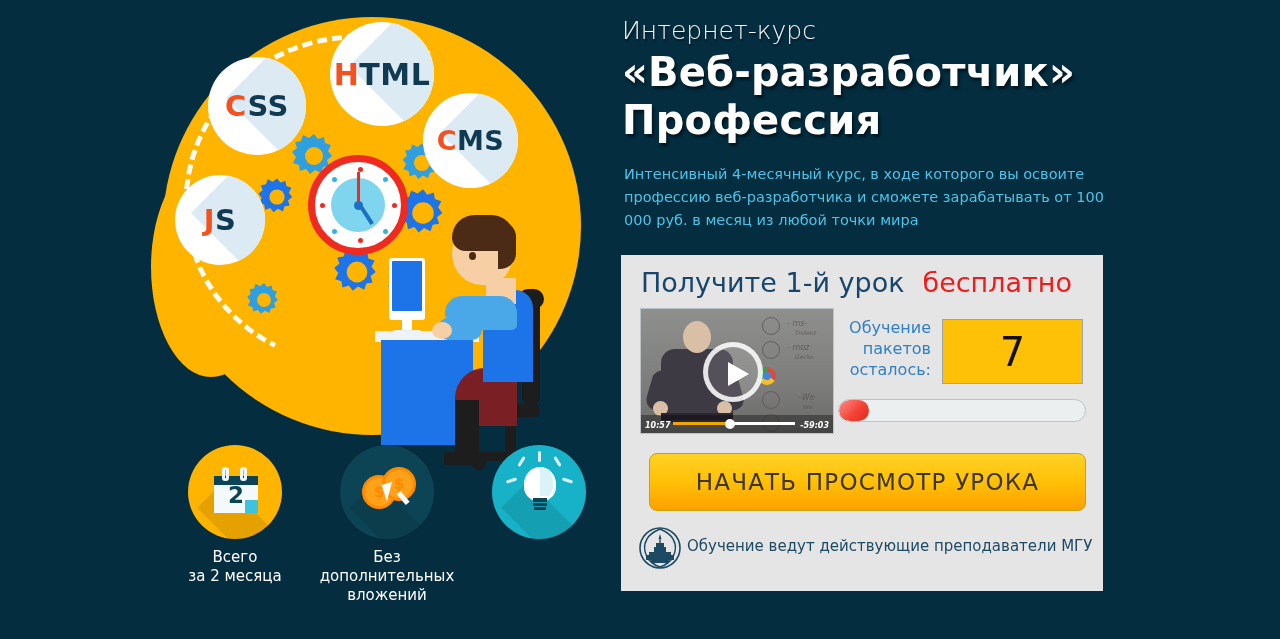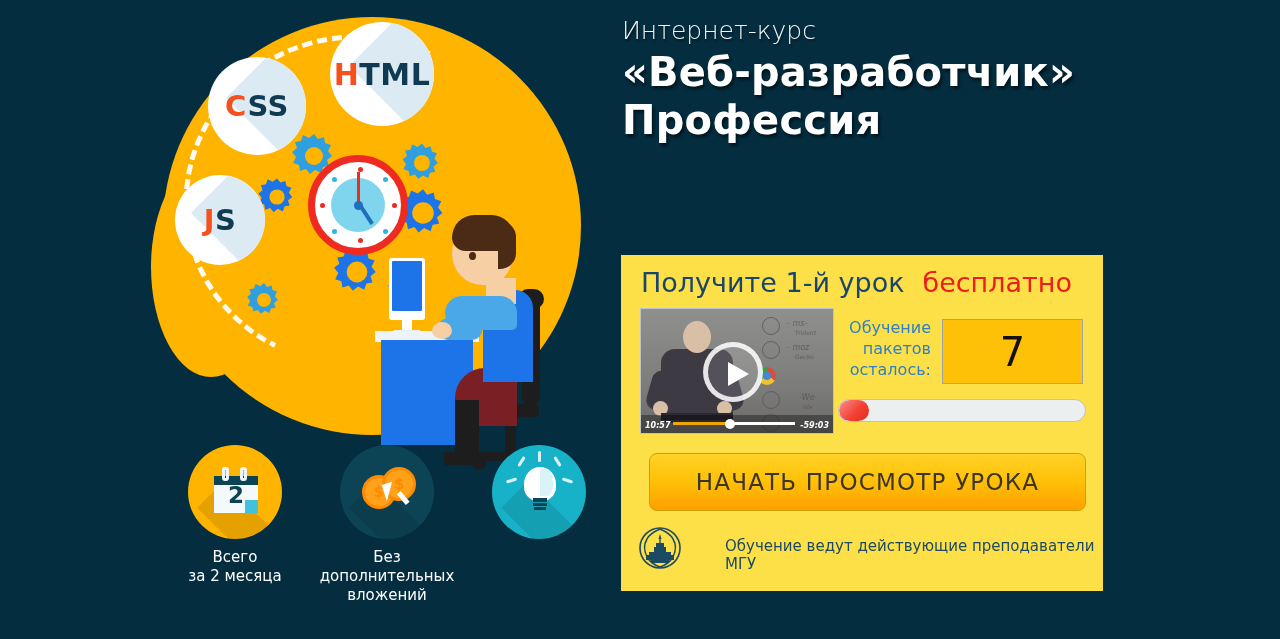--- a/index.html
+++ b/index.html
@@ -408,6 +408,10 @@
       <div class="shine"></div>
       <span class="txt"><em>H</em><span>TML</span></span>
     </div>
+    <div class="bubble" id="b-cms">
+      <div class="shine"></div>
+      <span class="txt"><em>C</em><span>MS</span></span>
+    </div>
     <div class="bubble" id="b-js">
       <div class="shine"></div>
       <span class="txt"><em>J</em><span>S</span></span>

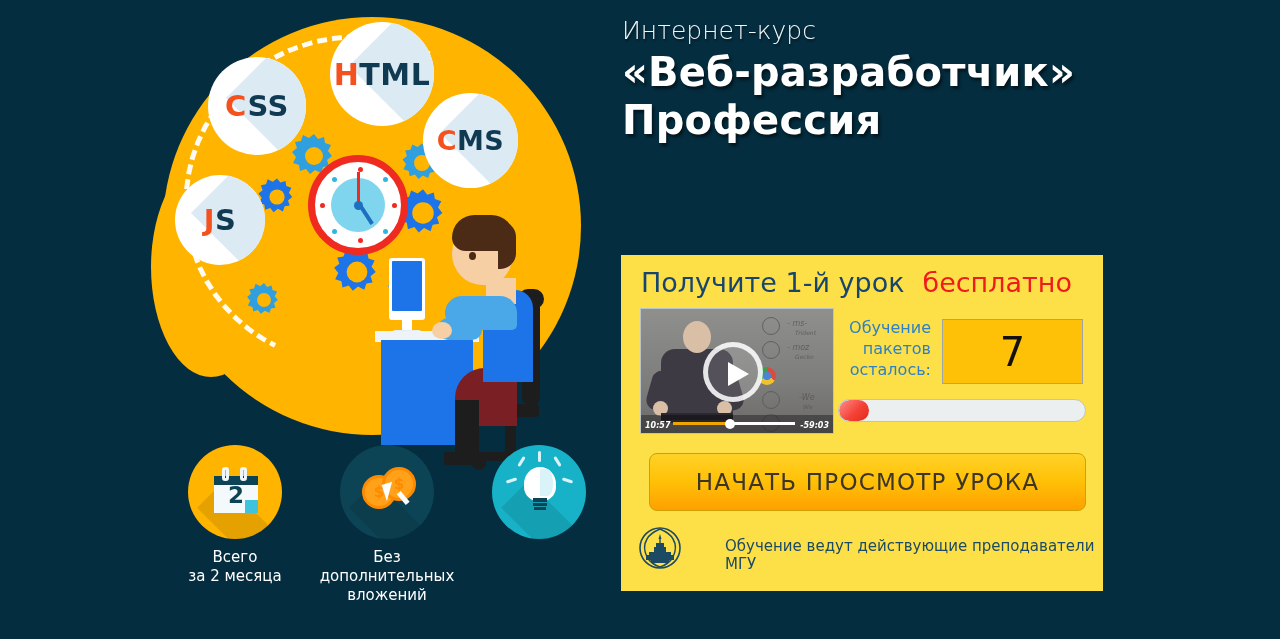--- a/index.html
+++ b/index.html
@@ -480,6 +480,7 @@
       <div>«Веб-разработчик»</div>
       <div>Профессия</div>
     </div>
+    <div class="lede">Интенсивный 4-месячный курс, в ходе которого вы освоите профессию веб-разработчика и сможете зарабатывать от 100 000 руб. в месяц из любой точки мира</div>
 
     <div class="panel">
 

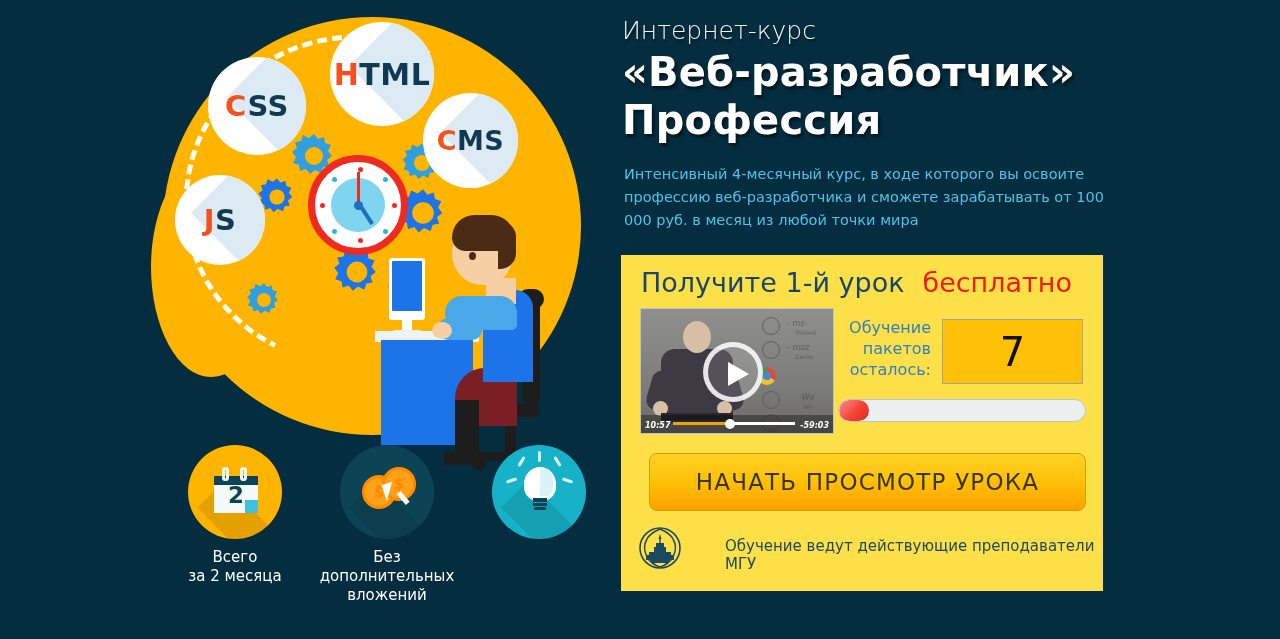--- a/index.html
+++ b/index.html
@@ -232,7 +232,7 @@
   
   .panel{
     position:absolute; left:1px; top:255px; width:482px; height:336px;
-    background:#fde047;
+    background:#e5e5e5;
   }
   .panel-h{
     position:absolute; left:20px; top:12px; font-size:27px; color:#17456e; white-space:nowrap;

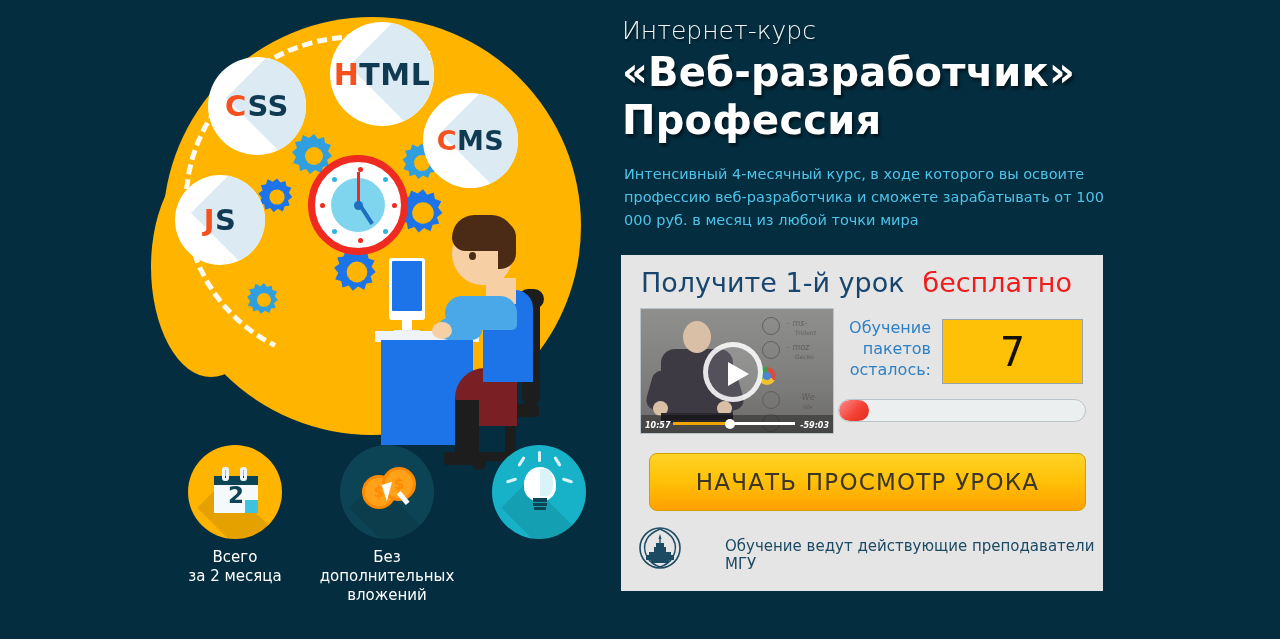--- a/index.html
+++ b/index.html
@@ -303,7 +303,7 @@
   .mgu{ position:absolute; left:18px; top:272px; width:42px; height:42px; }
   .mgu svg{ display:block; }
   .mgu-text{
-    position:absolute; left:66px; top:282px; font-size:15px; color:#1d4a63;margin-left:38px;
+    position:absolute; left:66px; top:282px; font-size:15px; color:#1d4a63;
   }
 </style>
 </head>

